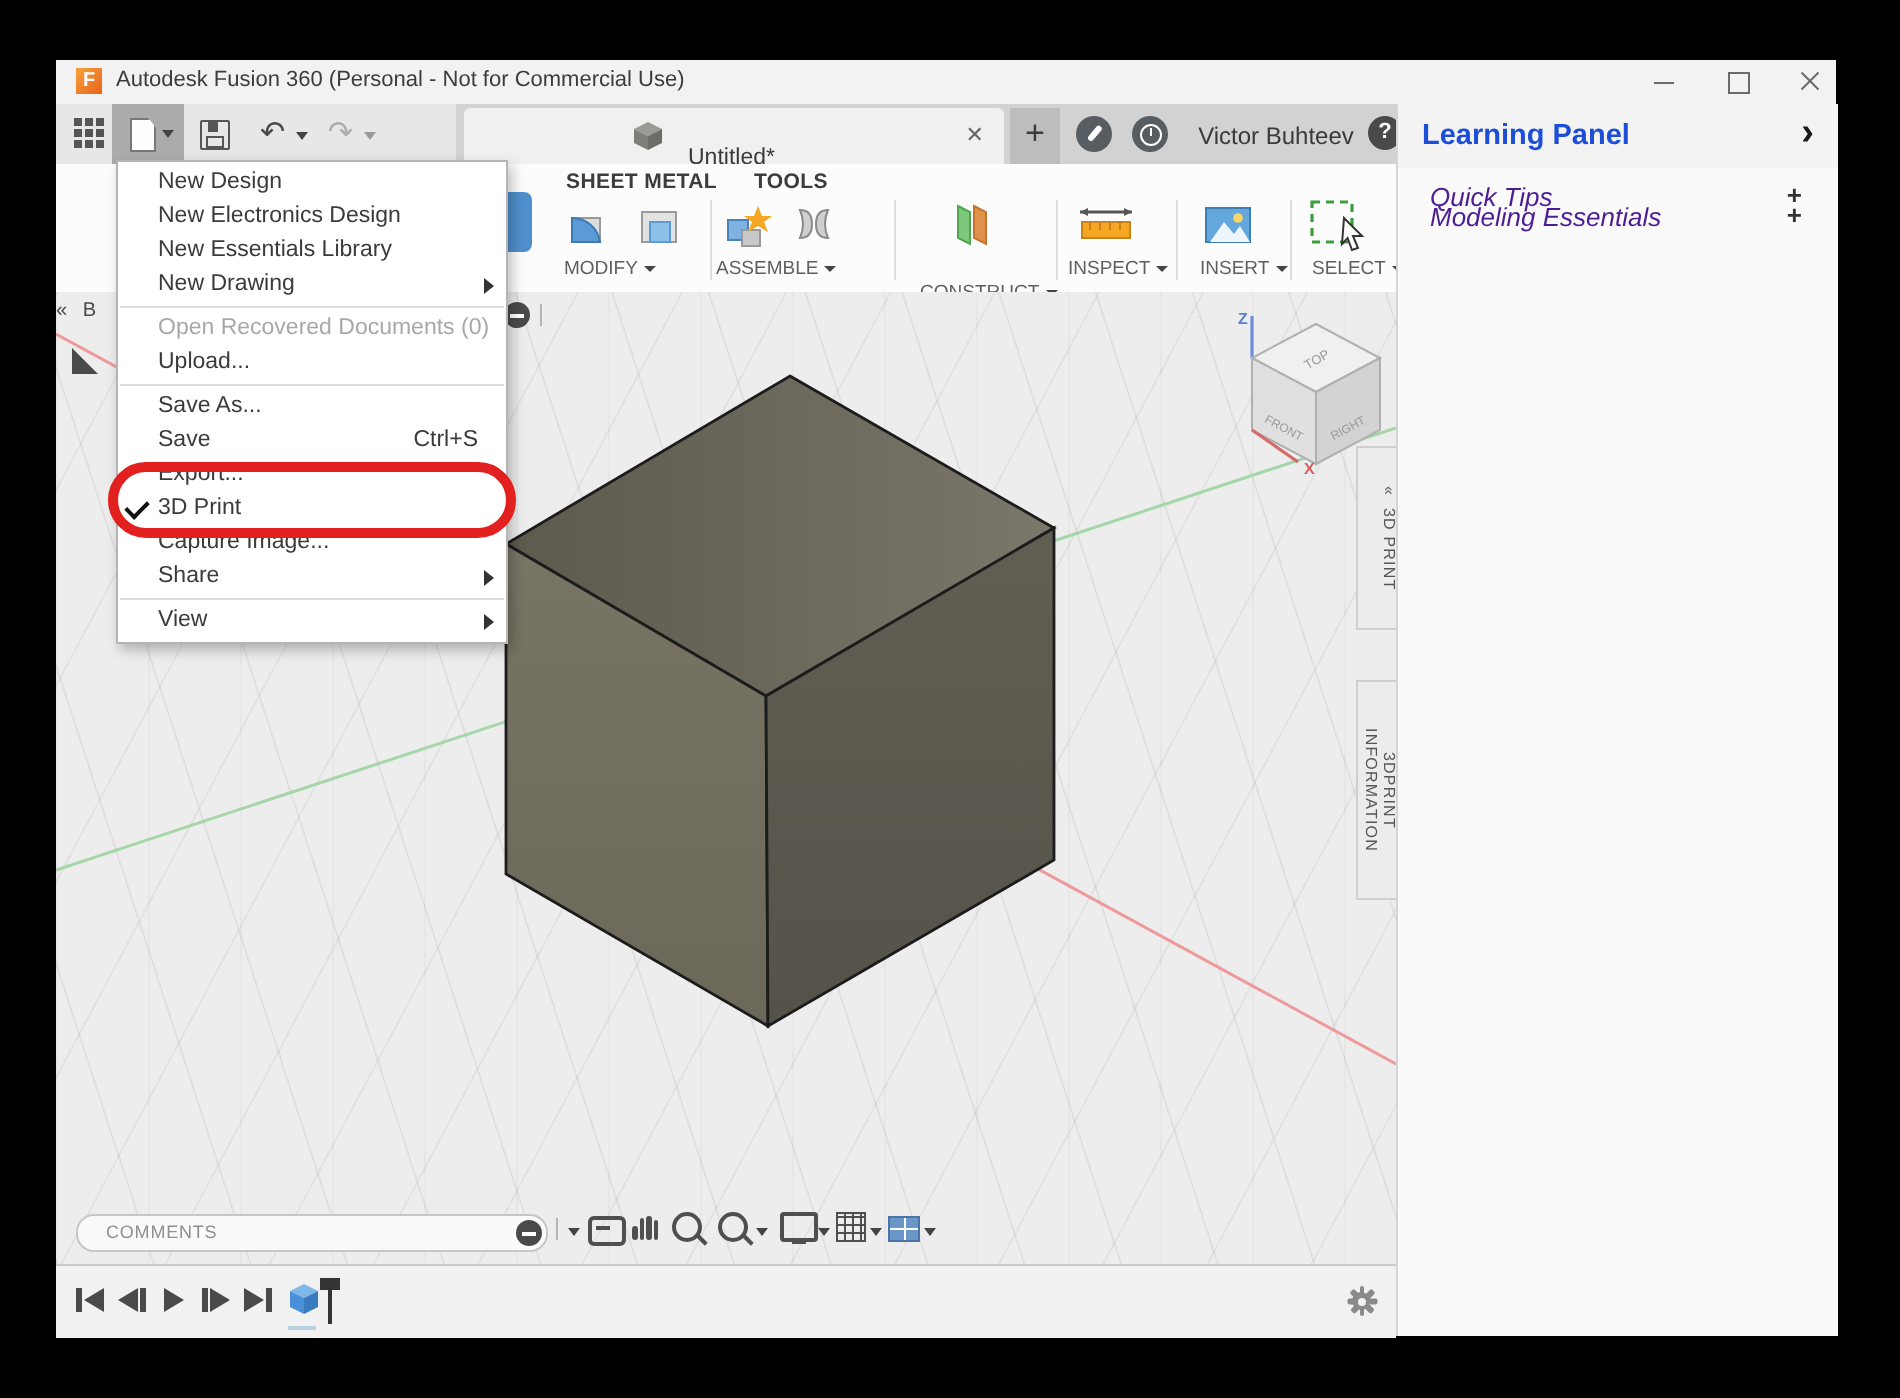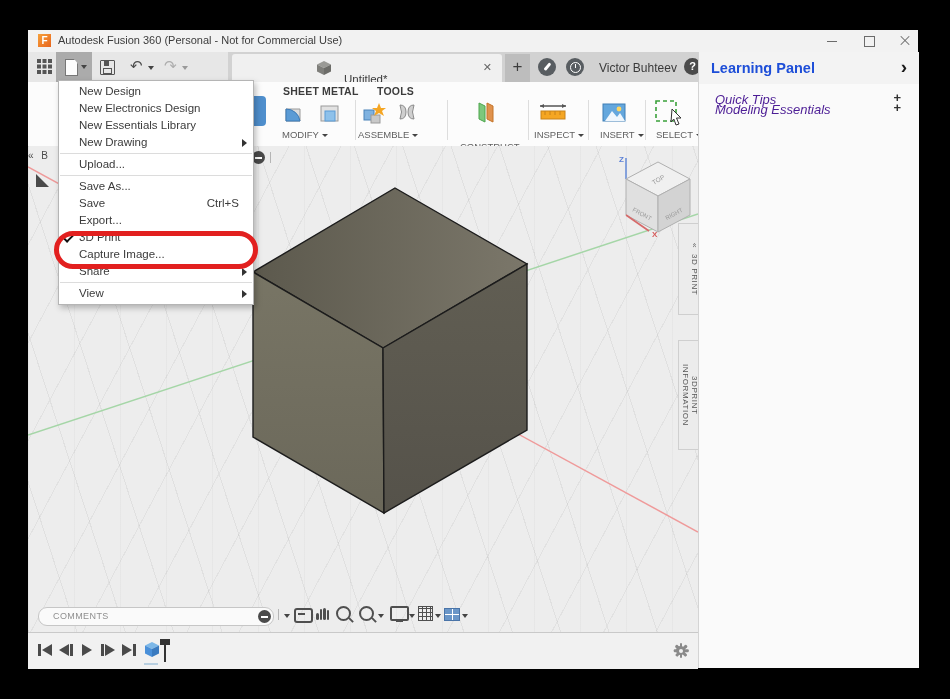--- a/index.html
+++ b/index.html
@@ -424,6 +424,9 @@
           <span class="subarrow"></span>
         </div>
     <div class="msep"></div>
+    <div class="mitem dis">
+          <span class="lab">Open Recovered Documents (0)</span>
+        </div>
     <div class="mitem">
           <span class="lab">Upload...</span>
         </div>

